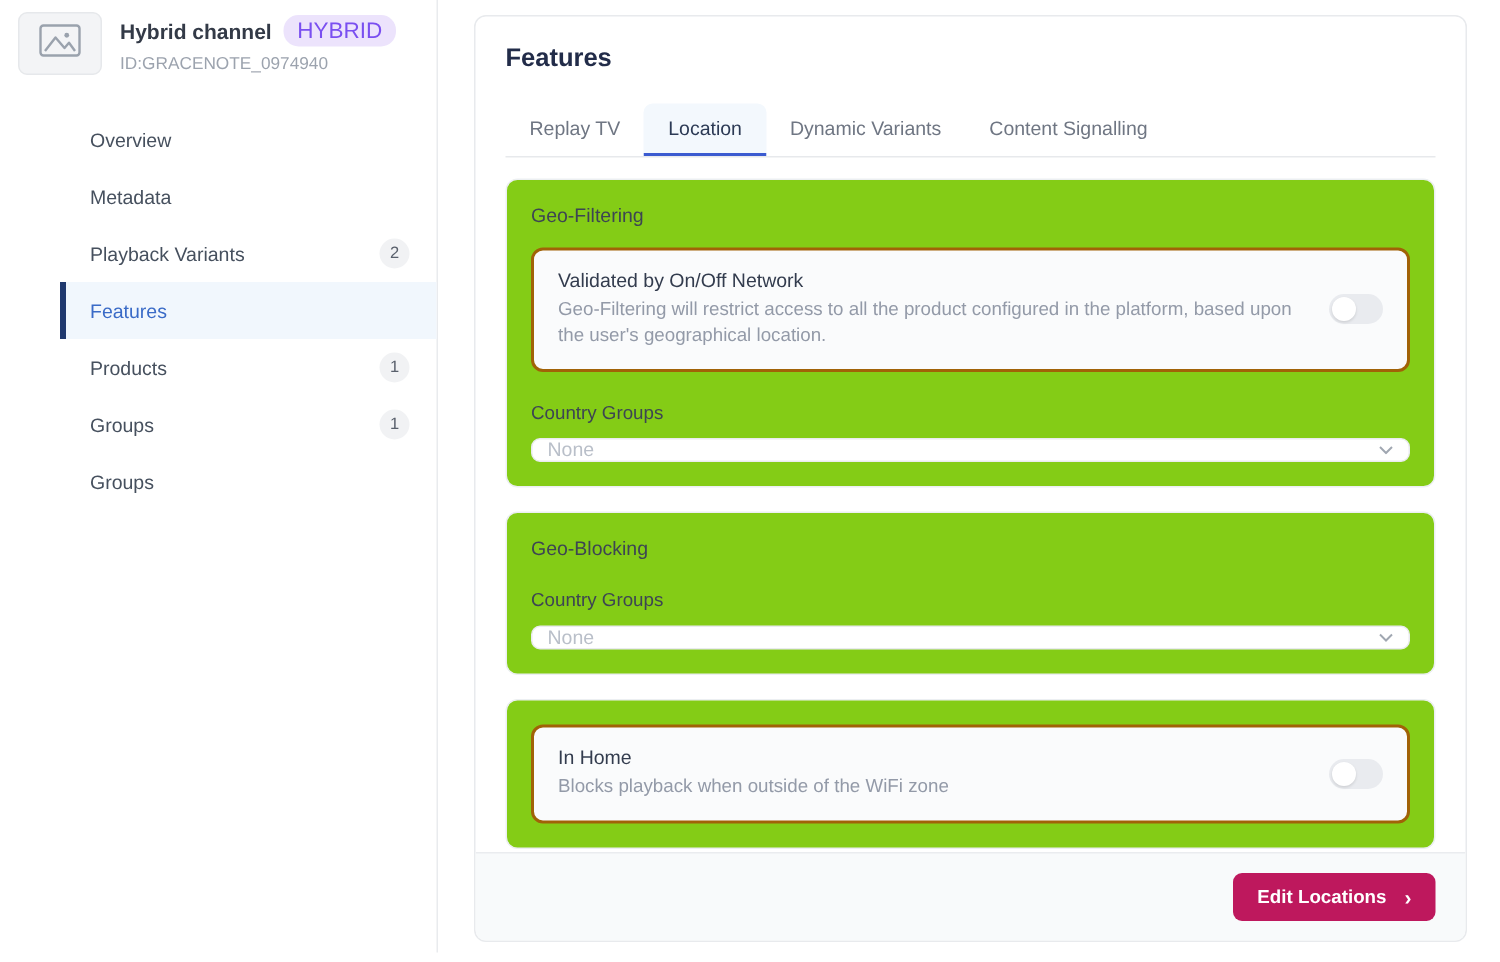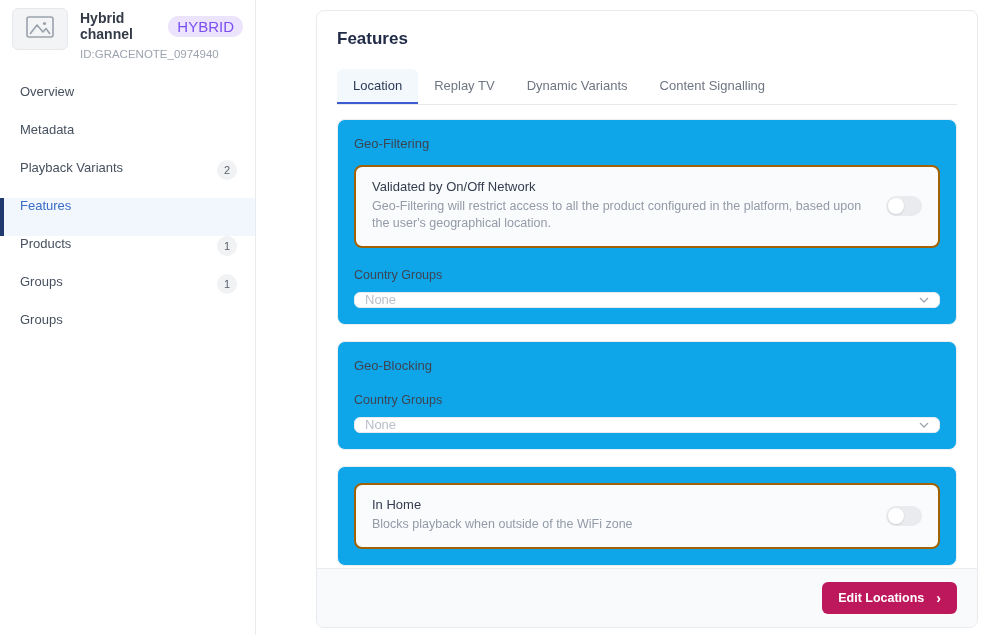--- a/index.html
+++ b/index.html
@@ -6,7 +6,7 @@
   html,body { width:1000px; height:641px; background:#ffffff; font-family:"Liberation Sans", sans-serif; overflow:hidden; }
 
   
-  .sidebar { position:absolute; left:0; top:0; width:256px; height:635px; background:#ffffff; border-right:1px solid #e9ebee; }
+  .sidebar { position:absolute; left:0; top:0; width:292px; height:635px; background:#ffffff; border-right:1px solid #e9ebee; }
   .sidebar-header { display:flex; align-items:flex-start; gap:12px; padding:8px 12px 14px 12px; }
   .thumb { width:56px; height:42px; background:#f3f4f6; border:1px solid #e6e8eb; border-radius:6px; display:flex; align-items:center; justify-content:center; flex-shrink:0; }
   .sidebar-title-row { display:flex; align-items:center; gap:8px; margin-top:2px; }

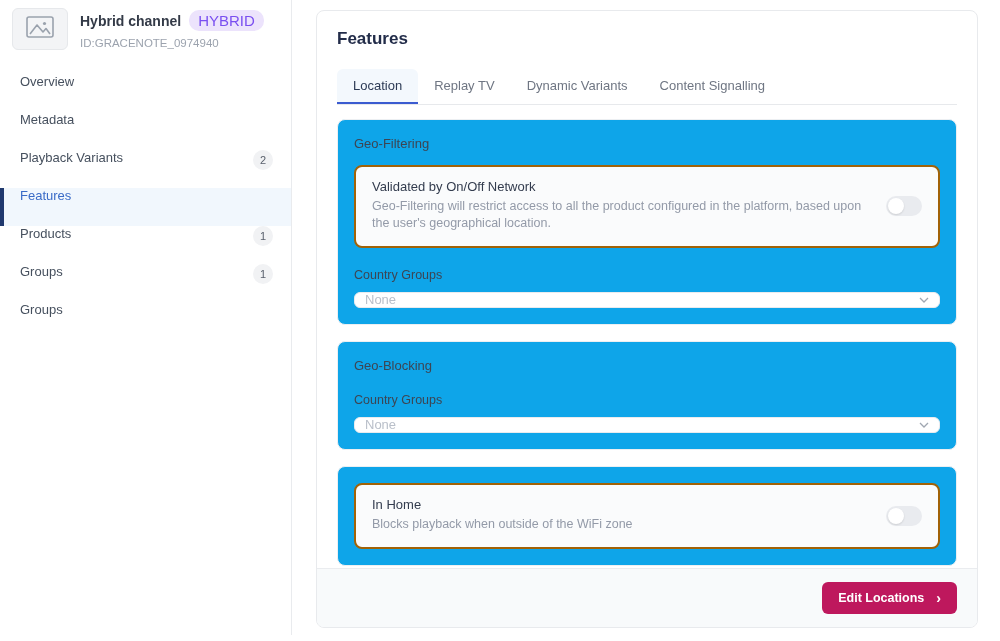--- a/index.html
+++ b/index.html
@@ -14,7 +14,7 @@
   .hybrid-badge { font-size:15px; color:#7a4ff0; background:#ece3fc; border-radius:10px; padding:2px 9px; font-weight:normal; }
   .sidebar-id { font-size:11.5px; color:#9ca3ae; margin-top:6px; }
   .nav { margin-top:10px; }
-  .nav-item { position:relative; display:flex; justify-content:space-between; height:38px; padding:0 18px 0 20px; font-size:13px; color:#46505e; cursor:pointer; }
+  .nav-item { position:relative; display:flex; align-items:center; justify-content:space-between; height:38px; padding:0 18px 0 20px; font-size:13px; color:#46505e; cursor:pointer;margin-left:40px; }
   .nav-item.active { background:#f1f7fd; color:#3a6bc7; }
   .nav-item.active::before { content:""; position:absolute; left:0; top:0; bottom:0; width:4px; background:#20396e; }
   .count { min-width:20px; height:20px; border-radius:50%; background:#f1f2f4; color:#59606c; font-size:11px; display:flex; align-items:center; justify-content:center; }

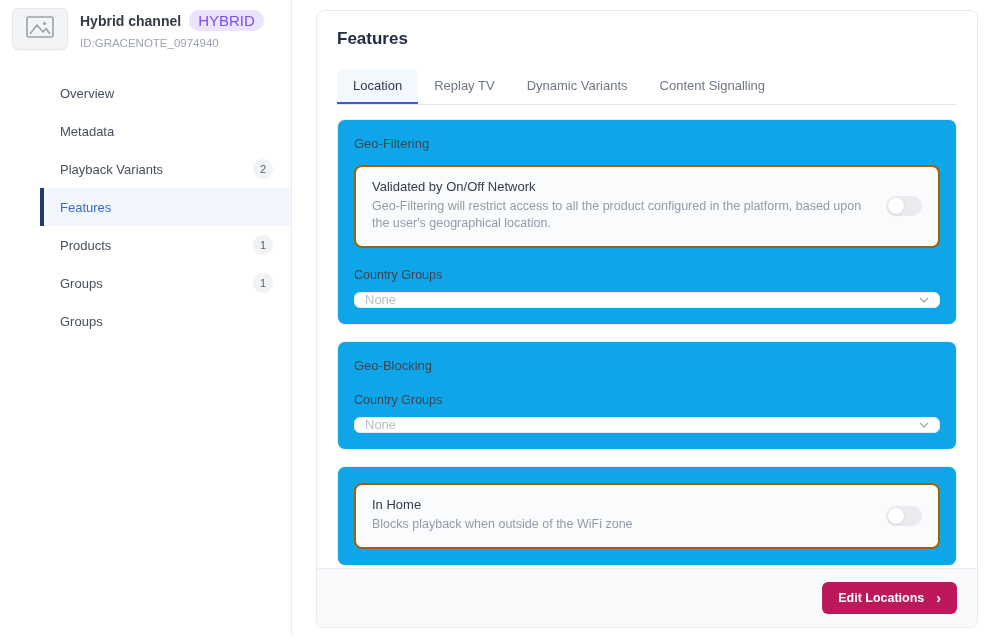--- a/index.html
+++ b/index.html
@@ -106,8 +106,8 @@
     <h1 class="card-title">Features</h1>
 
     <div class="tabs">
+      <div class="tab">Replay TV</div>
       <div class="tab active">Location</div>
-      <div class="tab">Replay TV</div>
       <div class="tab">Dynamic Variants</div>
       <div class="tab">Content Signalling</div>
     </div>

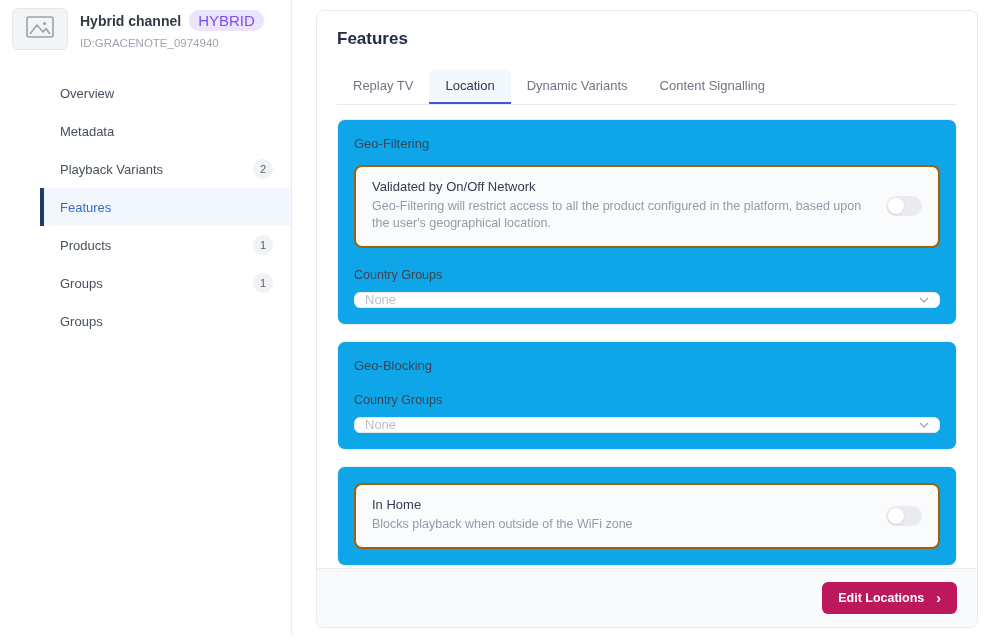--- a/index.html
+++ b/index.html
@@ -29,7 +29,7 @@
   .tab { padding:9px 16px 11px 16px; font-size:13px; color:#6f7683; cursor:pointer; white-space:nowrap; }
   .tab.active { color:#2c3a55; background:#f3f8fd; border-bottom:2px solid #3b5bd0; padding-bottom:9px; border-top-left-radius:6px; border-top-right-radius:6px; }
 
-  .section { background:#0ea5e9; border:1px solid #eceff2; border-radius:8px; padding:16px; margin-top:14px; }
+  .section { background:#84cc16; border:1px solid #eceff2; border-radius:8px; padding:16px; margin-top:14px; }
   .section-label { font-size:13px; color:#3d4553; }
   .inner-card { position:relative; background:#fafbfc; border:2px solid #a16207; border-radius:8px; padding:12px 60px 14px 16px; margin-top:14px; }
   .inner-title { font-size:13px; color:#333c4e; }

